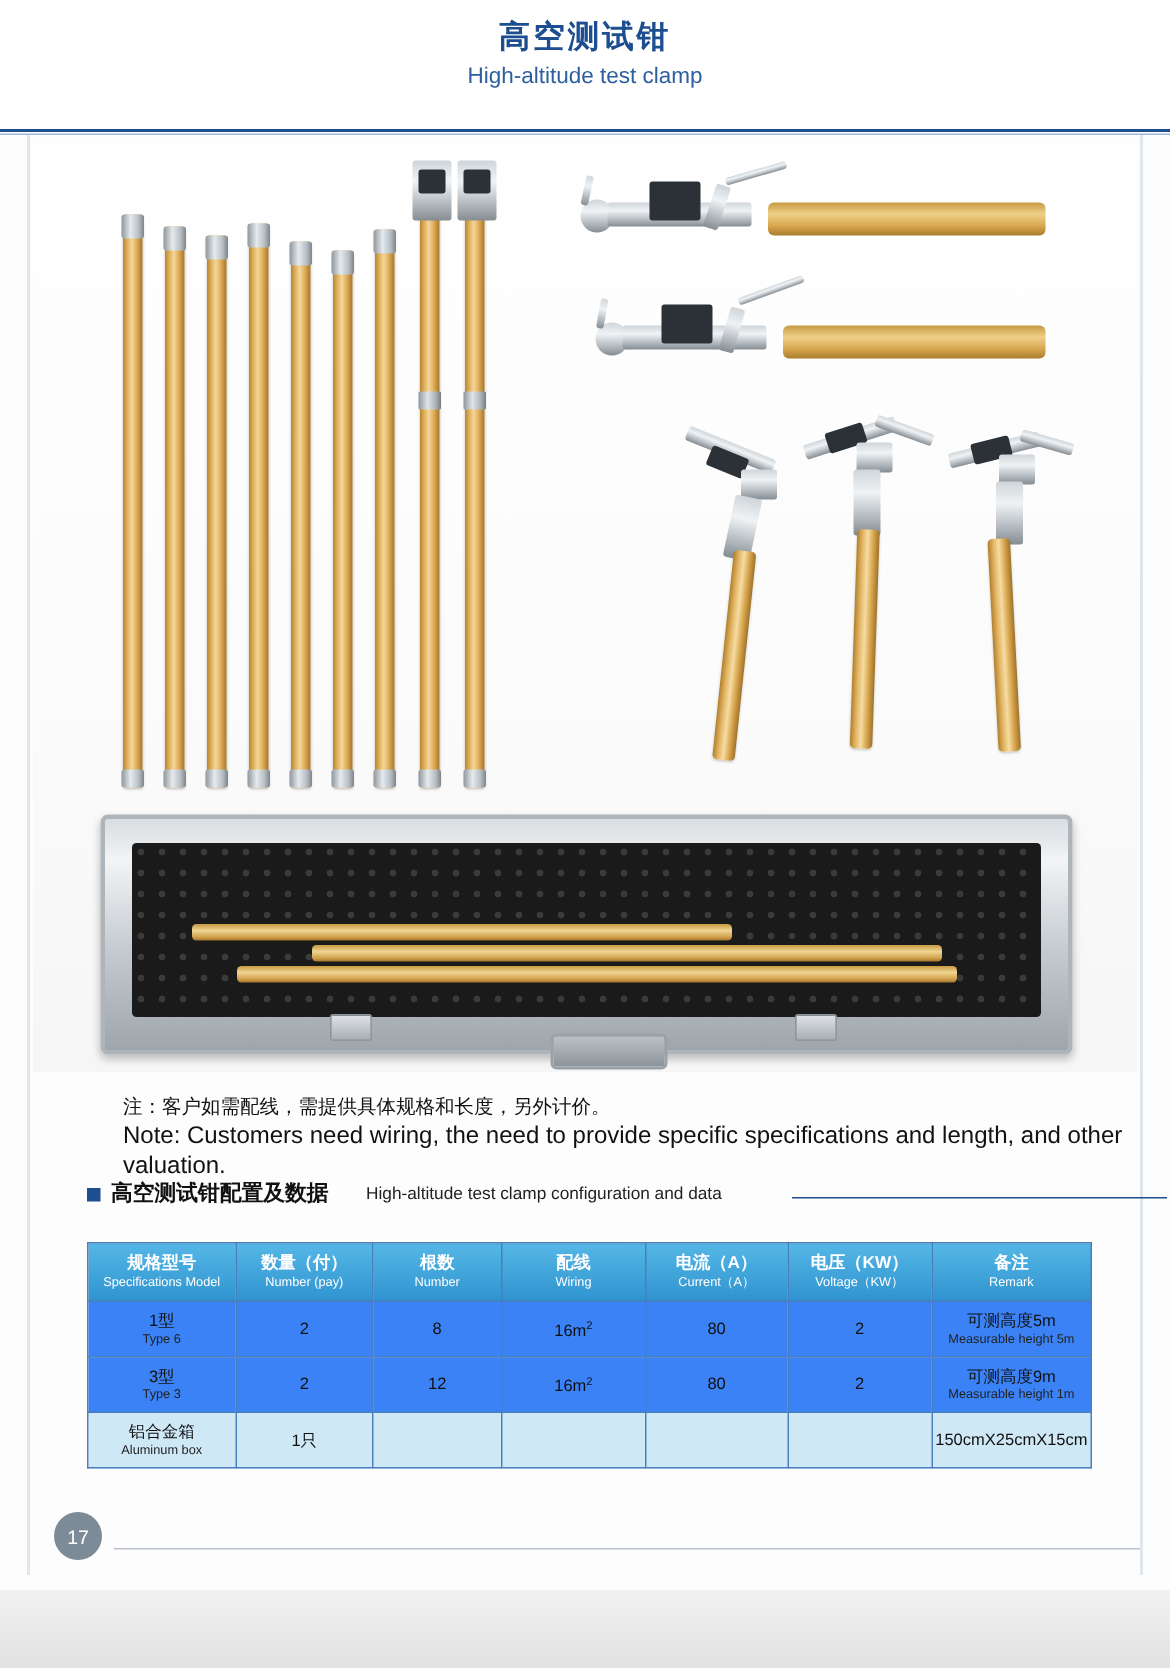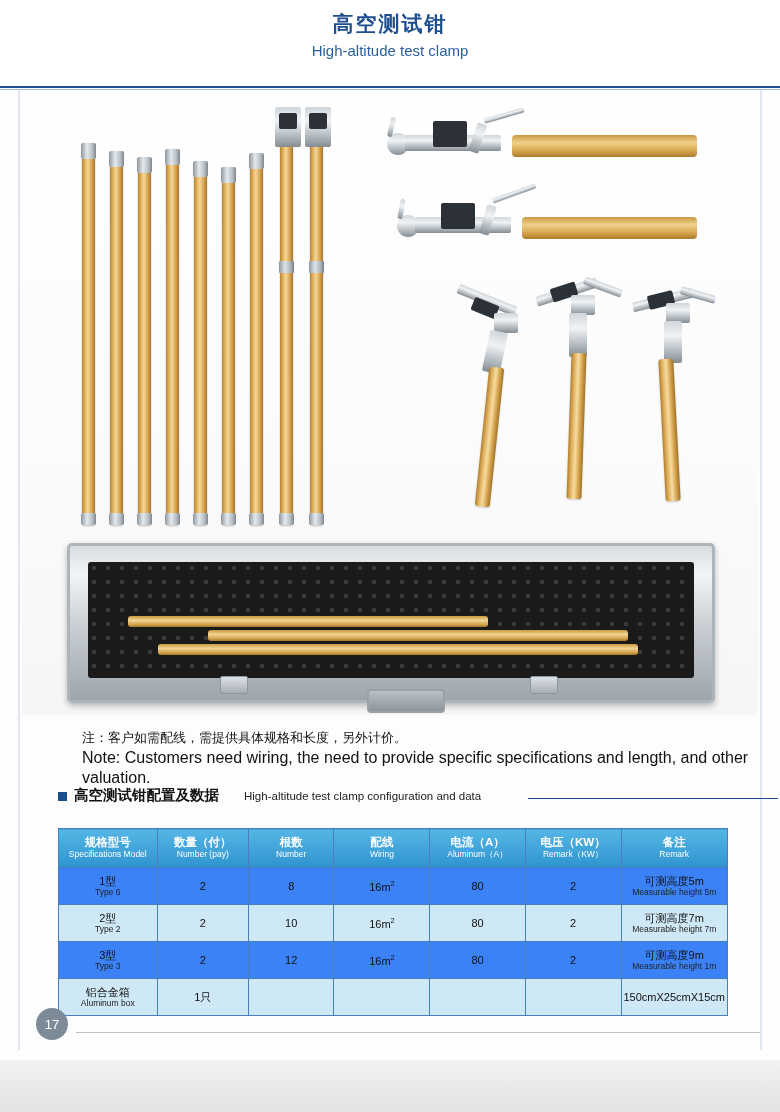--- a/index.html
+++ b/index.html
@@ -346,7 +346,7 @@
         </th>
         <th style="width:96px;">
           <span class="h-cn">电流（A）</span>
-          <span class="h-en">Aluminum（A）</span>
+          <span class="h-en">Current（A）</span>
         </th>
         <th style="width:96px;">
           <span class="h-cn">电压（KW）</span>

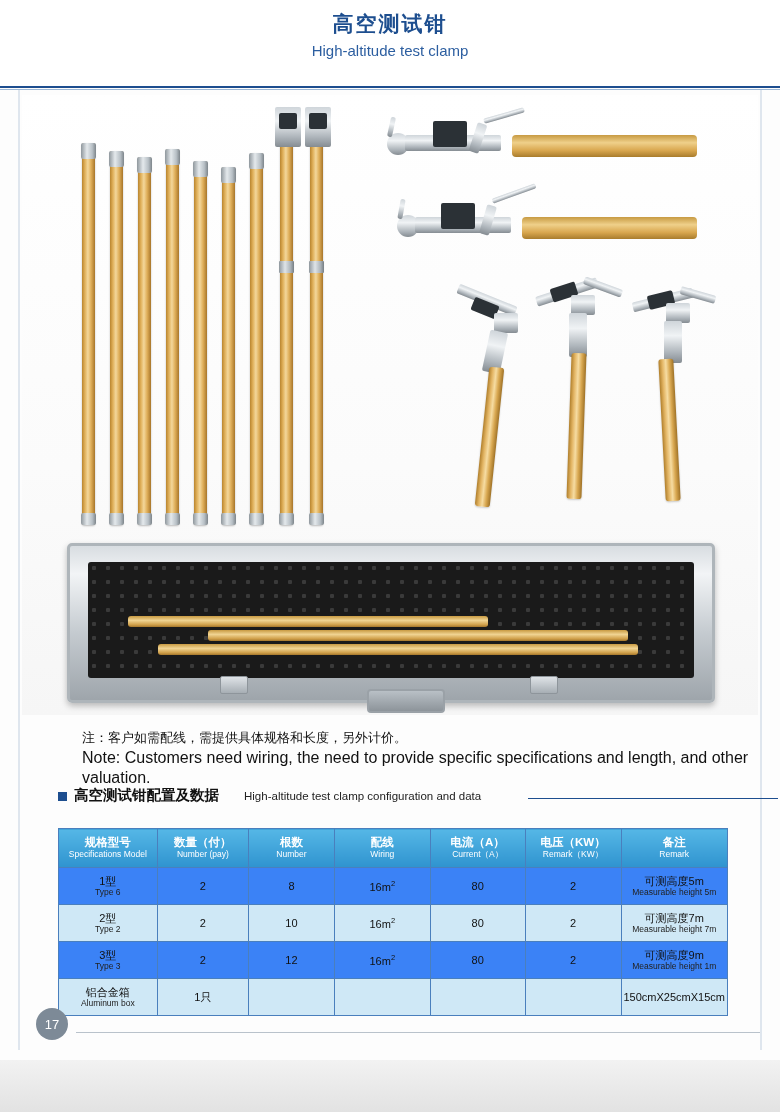--- a/index.html
+++ b/index.html
@@ -350,7 +350,7 @@
         </th>
         <th style="width:96px;">
           <span class="h-cn">电压（KW）</span>
-          <span class="h-en">Remark（KW）</span>
+          <span class="h-en">Voltage（KW）</span>
         </th>
         <th>
           <span class="h-cn">备注</span>

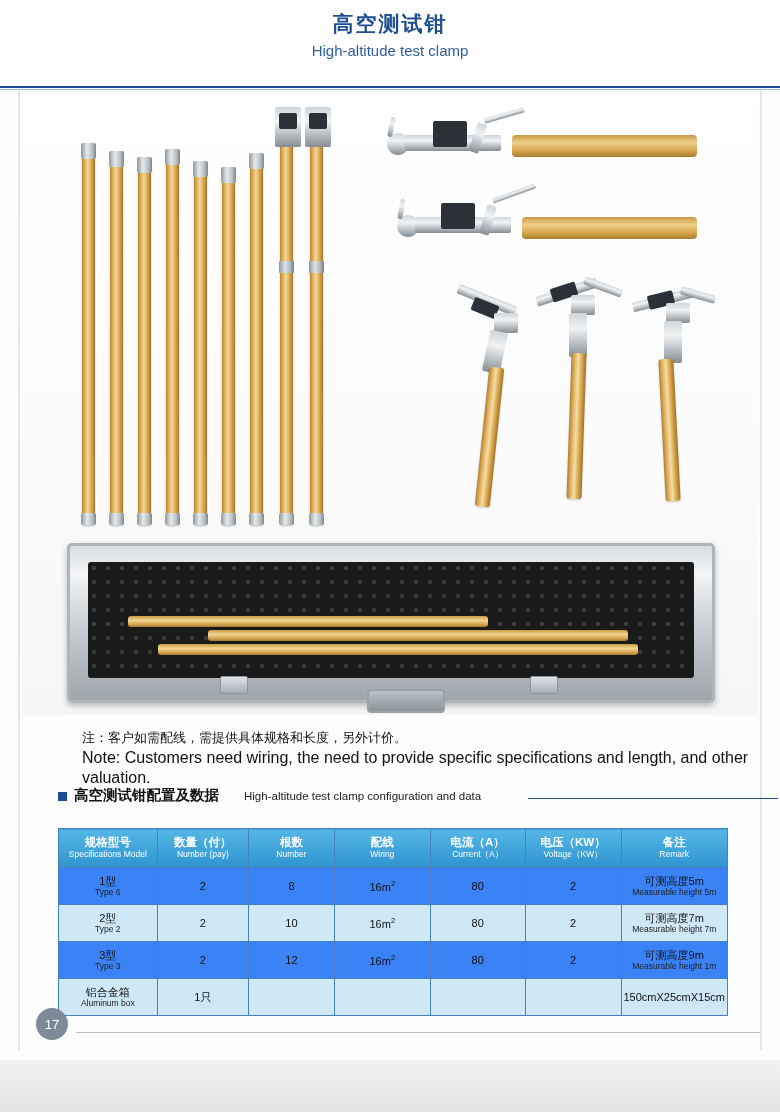--- a/index.html
+++ b/index.html
@@ -372,21 +372,6 @@
         <td>
           <span class="c-cn">可测高度5m</span>
           <span class="c-en">Measurable height 5m</span>
-        </td>
-      </tr>
-      <tr class="alt">
-        <td>
-          <span class="c-cn">2型</span>
-          <span class="c-en">Type 2</span>
-        </td>
-        <td>2</td>
-        <td>10</td>
-        <td><span>16m</span><span class="sup">2</span></td>
-        <td>80</td>
-        <td>2</td>
-        <td>
-          <span class="c-cn">可测高度7m</span>
-          <span class="c-en">Measurable height 7m</span>
         </td>
       </tr>
       <tr>

